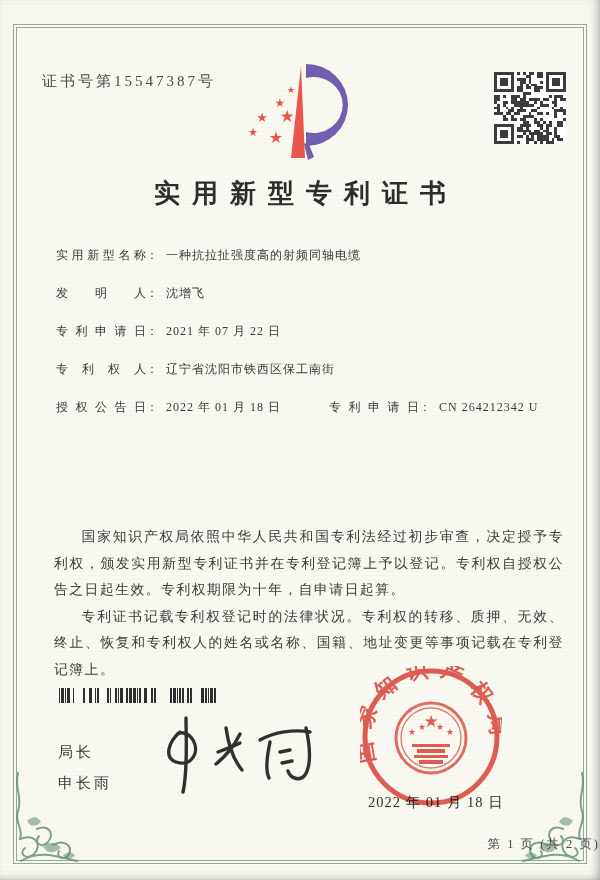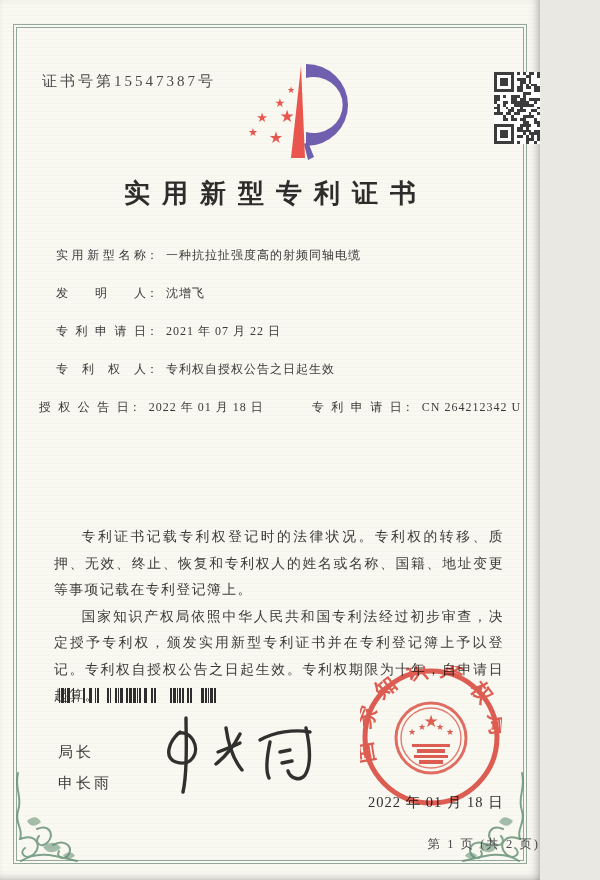--- a/index.html
+++ b/index.html
@@ -9,7 +9,7 @@
     background:#e9e8e3;
   }
   .page{
-    position:relative;width:540px;height:880px;overflow:hidden;
+    position:relative;width:600px;height:880px;overflow:hidden;
     background:
       repeating-linear-gradient(0deg, rgba(0,0,0,0.015) 0 1px, transparent 1px 4px),
       #f9f8f1;

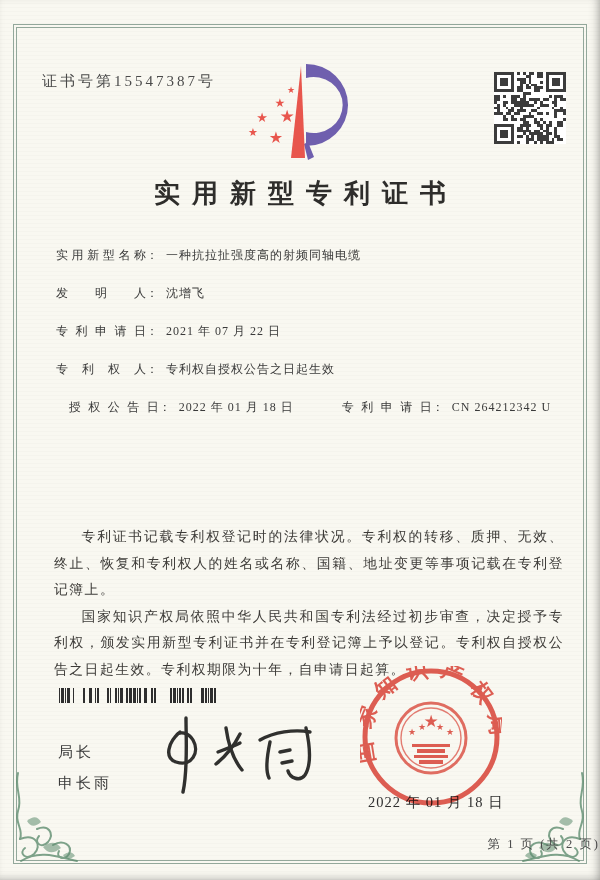--- a/index.html
+++ b/index.html
@@ -367,7 +367,7 @@
       <span class="flabel">专利申请日</span><span class="fcolon">：</span><span class="fvalue">2021 年 07 月 22 日</span>
     </div>
     <div class="frow">
-      <span class="flabel">专利权人</span><span class="fcolon">：</span><span class="fvalue">专利权自授权公告之日起生效</span>
+      <span class="flabel">专利权人</span><span class="fcolon">：</span><span class="fvalue">辽宁省沈阳市铁西区保工南街</span>
     </div>
     <div class="frow grant-row">
       <span class="half"><span class="flabel">授权公告日</span><span class="fcolon">：</span><span class="fvalue">2022 年 01 月 18 日</span></span>

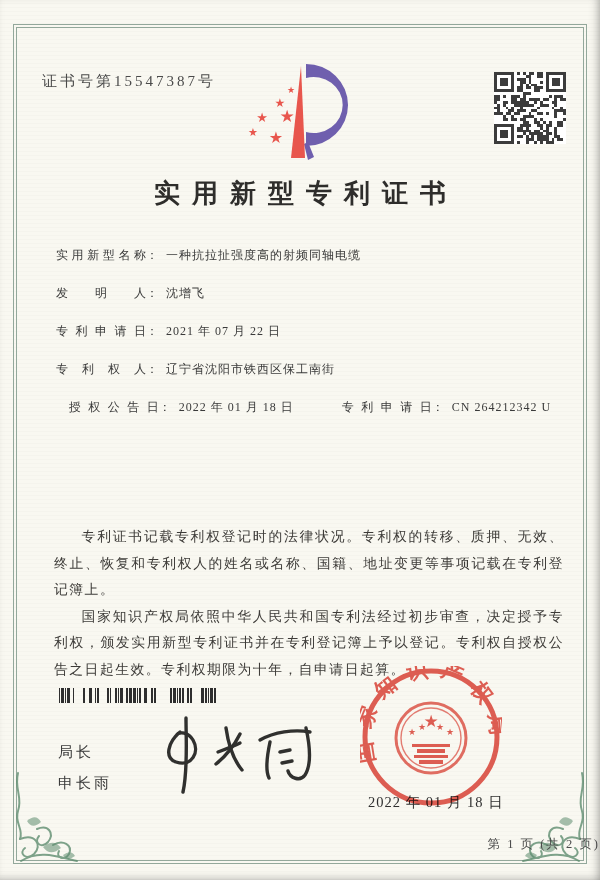--- a/index.html
+++ b/index.html
@@ -39,7 +39,7 @@
   }
   .fcolon{display:inline-block;margin-right:8px;}
   .fvalue{letter-spacing:1px;}
-  .grant-row{display:flex;gap:48px;justify-content:center;}
+  .grant-row{display:flex;gap:48px;}
   .grant-row .half{white-space:nowrap;}
   .paragraphs{
     position:absolute;left:54px;top:524px;right:36px;

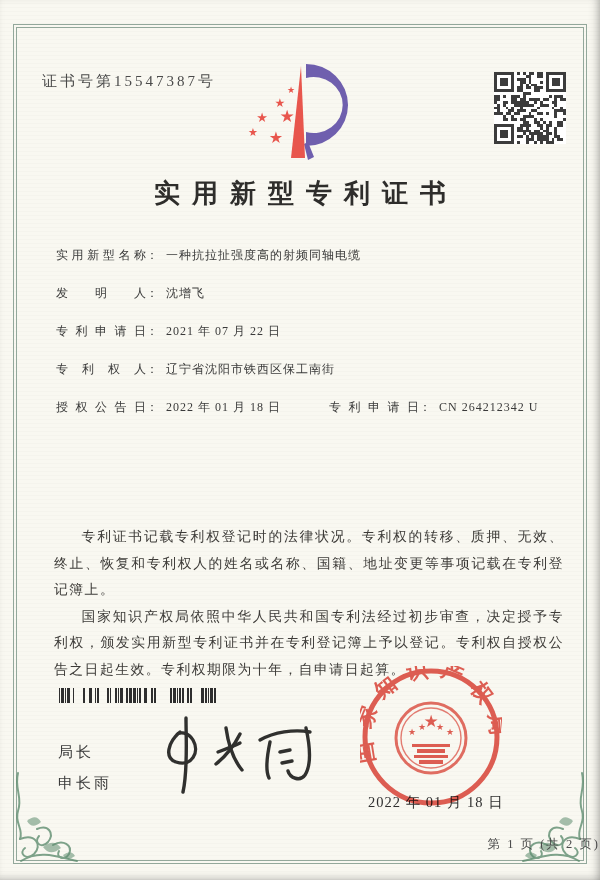--- a/index.html
+++ b/index.html
@@ -376,8 +376,8 @@
   </div>
 
   <div class="paragraphs">
+    <p>国家知识产权局依照中华人民共和国专利法经过初步审查，决定授予专利权，颁发实用新型专利证书并在专利登记簿上予以登记。专利权自授权公告之日起生效。专利权期限为十年，自申请日起算。</p>
     <p>专利证书记载专利权登记时的法律状况。专利权的转移、质押、无效、终止、恢复和专利权人的姓名或名称、国籍、地址变更等事项记载在专利登记簿上。</p>
-    <p>国家知识产权局依照中华人民共和国专利法经过初步审查，决定授予专利权，颁发实用新型专利证书并在专利登记簿上予以登记。专利权自授权公告之日起生效。专利权期限为十年，自申请日起算。</p>
   </div>
 
   <div class="barcode">

